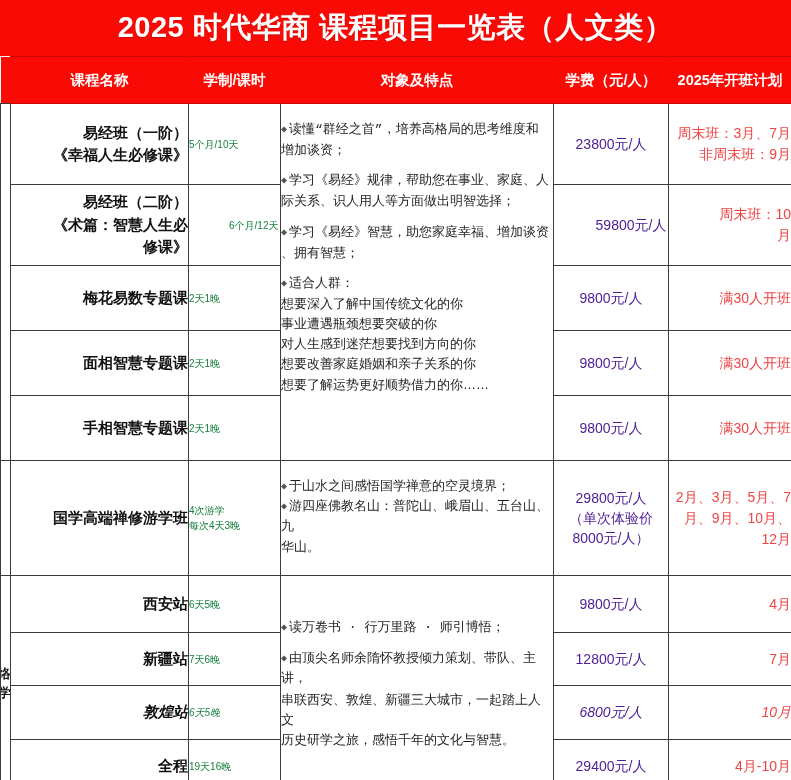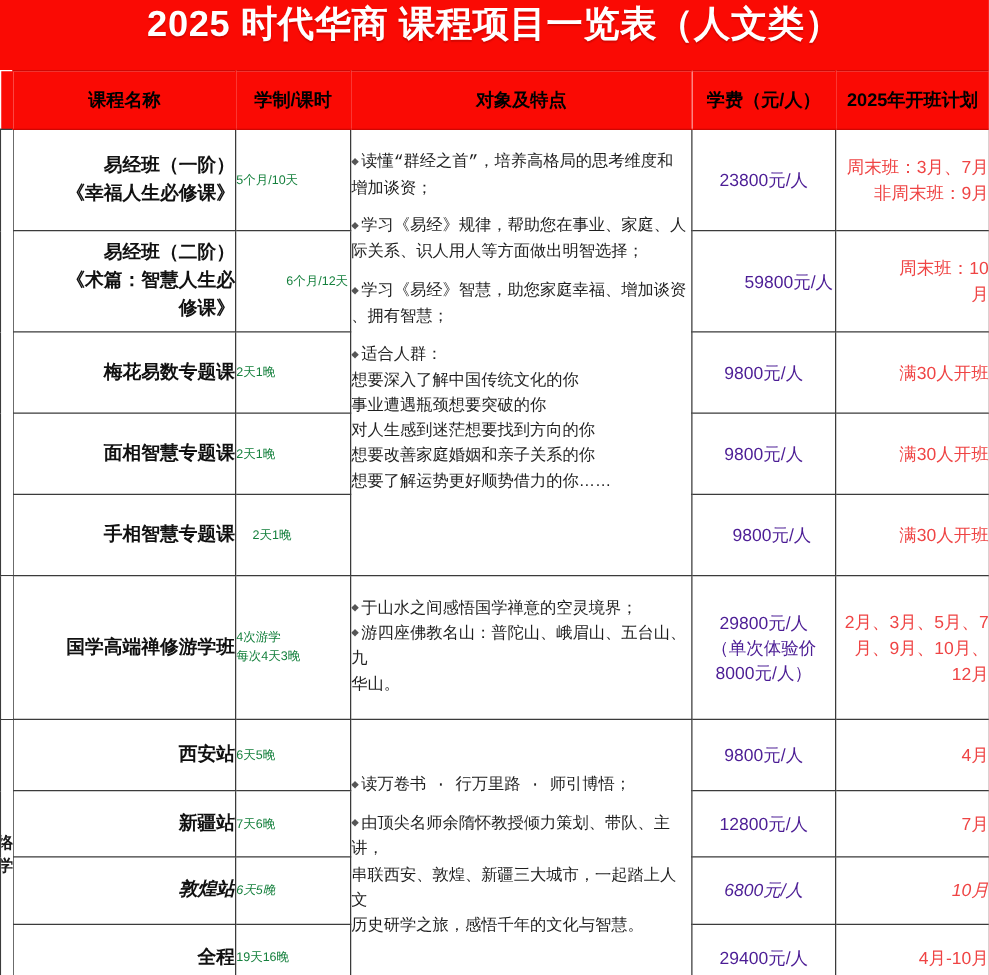--- a/index.html
+++ b/index.html
@@ -29,6 +29,7 @@
     height: 56px;
     background: #fa0a04;
     display: flex;
+    align-items: center;
     justify-content: center;
   }
   .title-text {

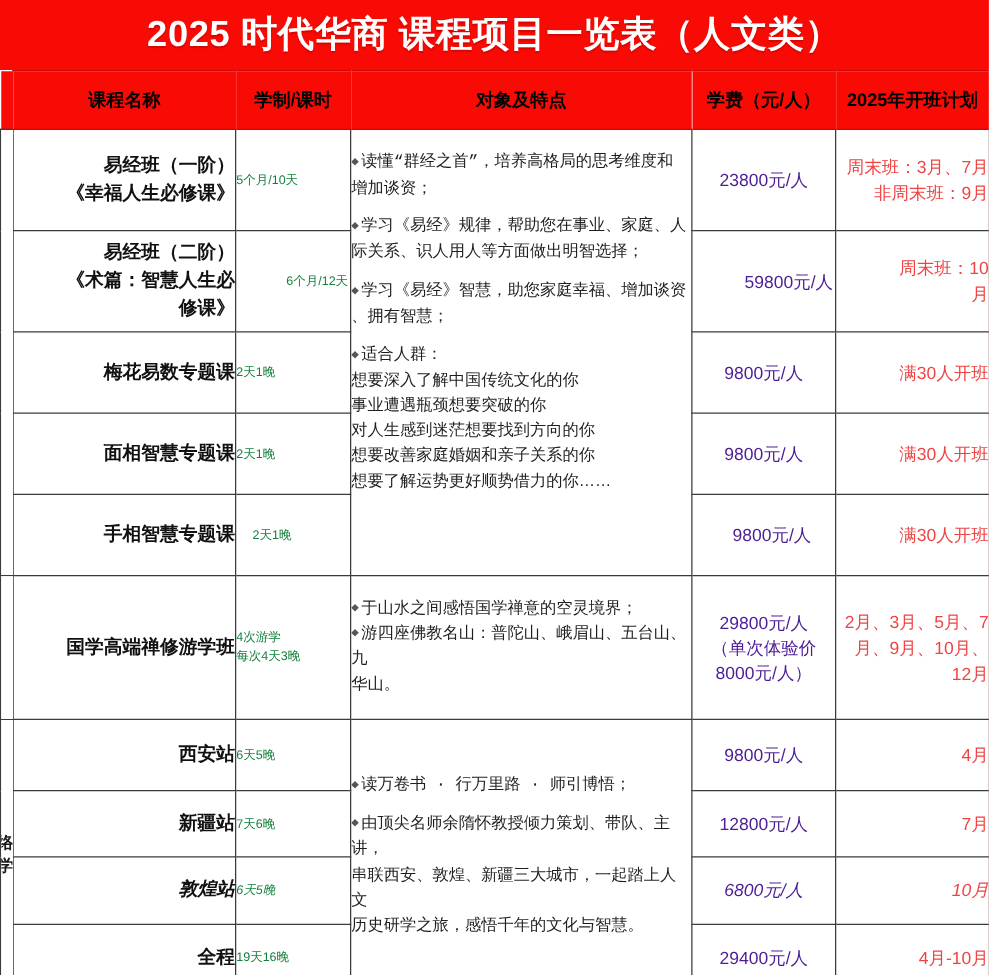--- a/index.html
+++ b/index.html
@@ -77,7 +77,7 @@
     border-top: 1px solid #cf0703;
     border-bottom: 1px solid #cf0703;
     height: 46px;
-    color: #000000;
+    color: #ffffff;
     font-size: 14.5px;
     font-weight: bold;
     text-align: center;

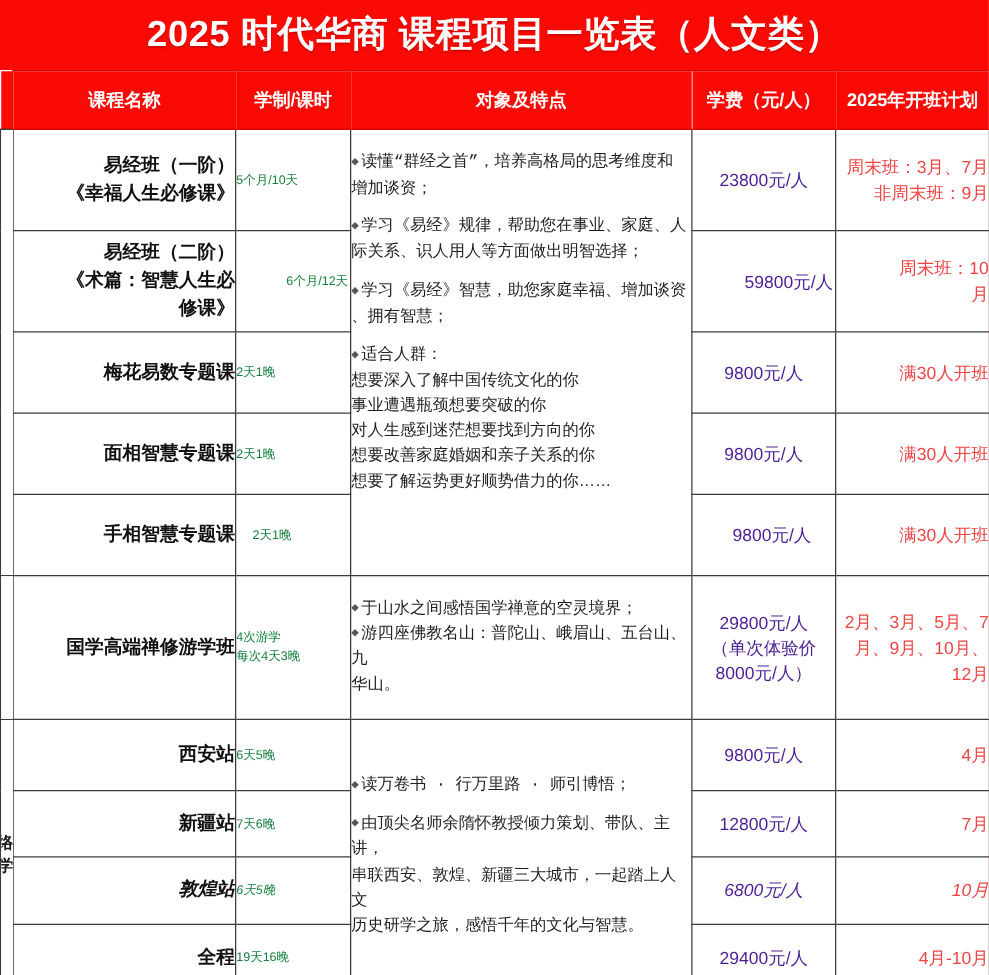--- a/index.html
+++ b/index.html
@@ -178,7 +178,7 @@
   tr.r2 td { height: 80px; padding-left: 40px; }
   tr.r3 td { height: 64px; }
   tr.r4 td { height: 64px; }
-  tr.r5 td { height: 64px; padding-left: 13px; }
+  tr.r5 td { height: 64px; }
   tr.r6 td { height: 98px; }
   tr.r7 td { height: 56px; }
   tr.r8 td { height: 52px; }

